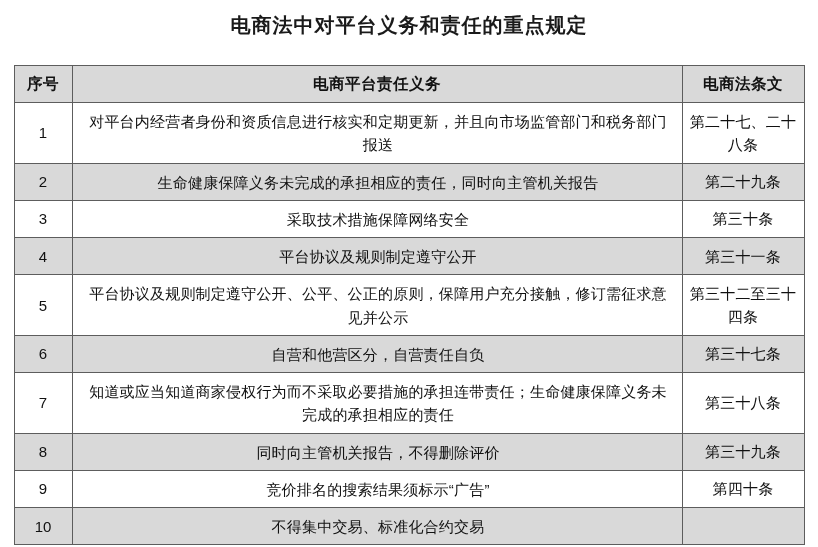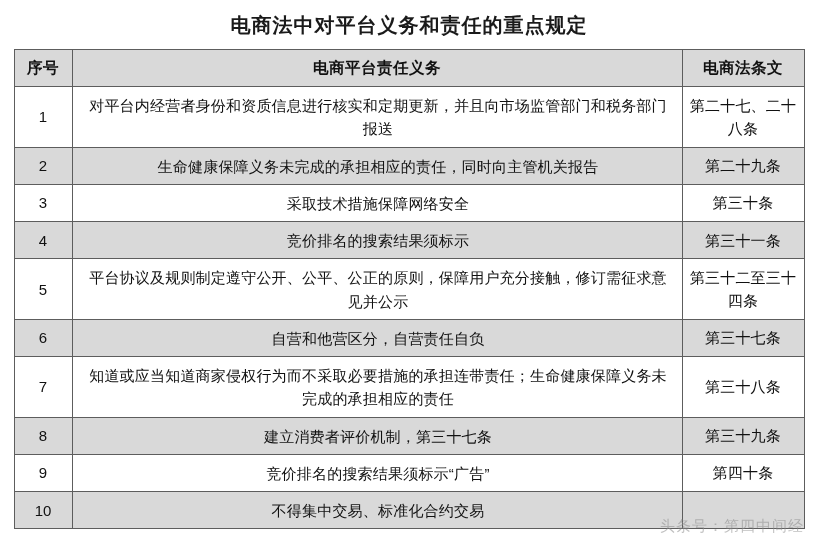--- a/index.html
+++ b/index.html
@@ -33,7 +33,7 @@
   table.reg-table {
     border-collapse: collapse;
     width: 790px;
-    margin: 0 auto;
+    margin: 16px auto;
     table-layout: fixed;
   }
   table.reg-table th,

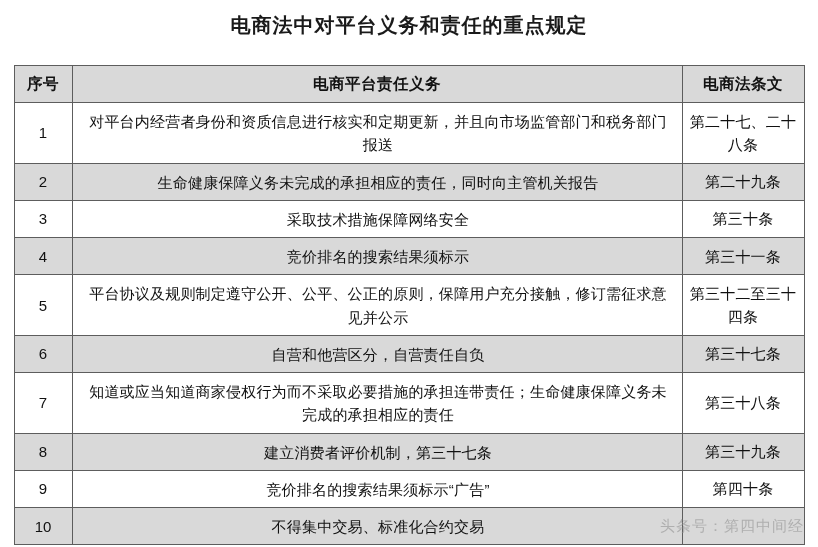--- a/index.html
+++ b/index.html
@@ -127,7 +127,7 @@
       </tr>
       <tr class="shaded">
         <td class="idx">4</td>
-        <td class="duty">竞价排名的搜索结果须标示</td>
+        <td class="duty">平台协议及规则制定遵守公开</td>
         <td class="law">第三十一条</td>
       </tr>
       <tr class="plain">

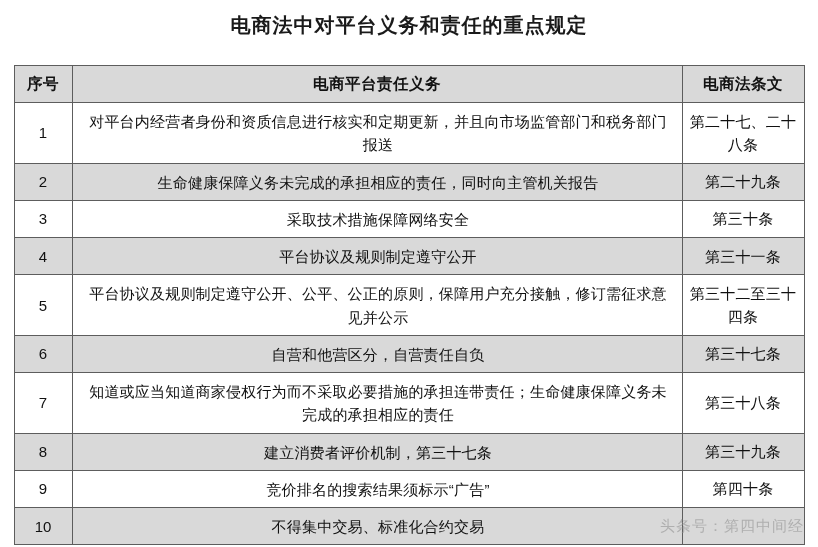--- a/index.html
+++ b/index.html
@@ -147,7 +147,7 @@
       </tr>
       <tr class="shaded">
         <td class="idx">8</td>
-        <td class="duty">建立消费者评价机制，第三十七条</td>
+        <td class="duty">同时向主管机关报告，不得删除评价</td>
         <td class="law">第三十九条</td>
       </tr>
       <tr class="plain">

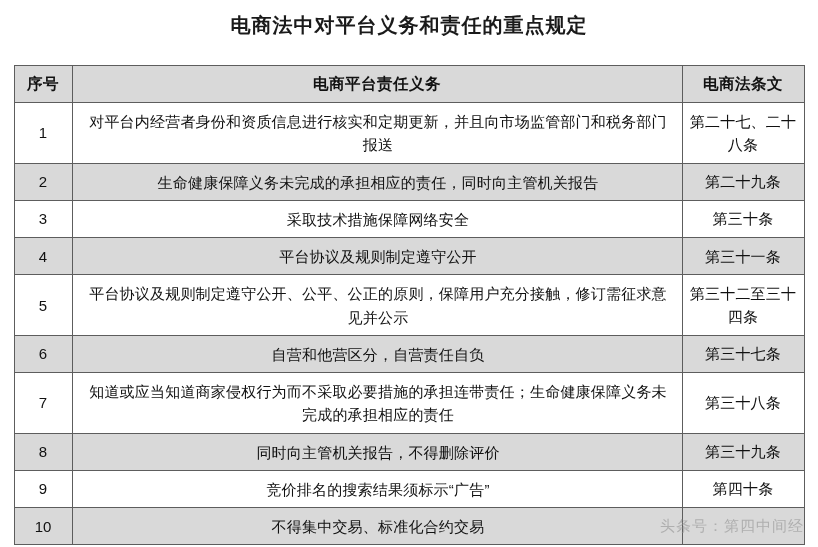--- a/index.html
+++ b/index.html
@@ -163,7 +163,6 @@
     </tbody>
   </table>
 
-  <div class="watermark">头条号：第四中间经</div>
 
 </div>
 

